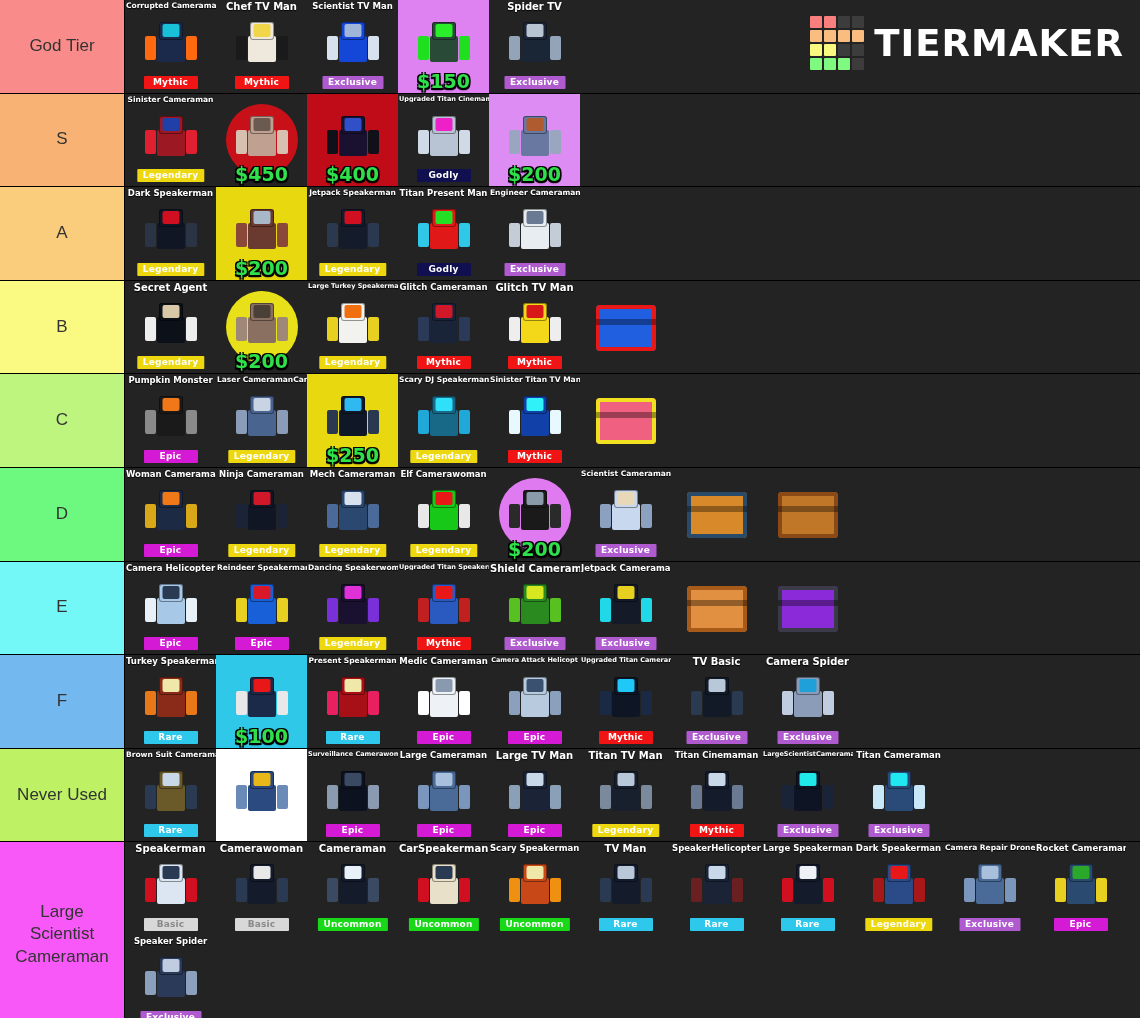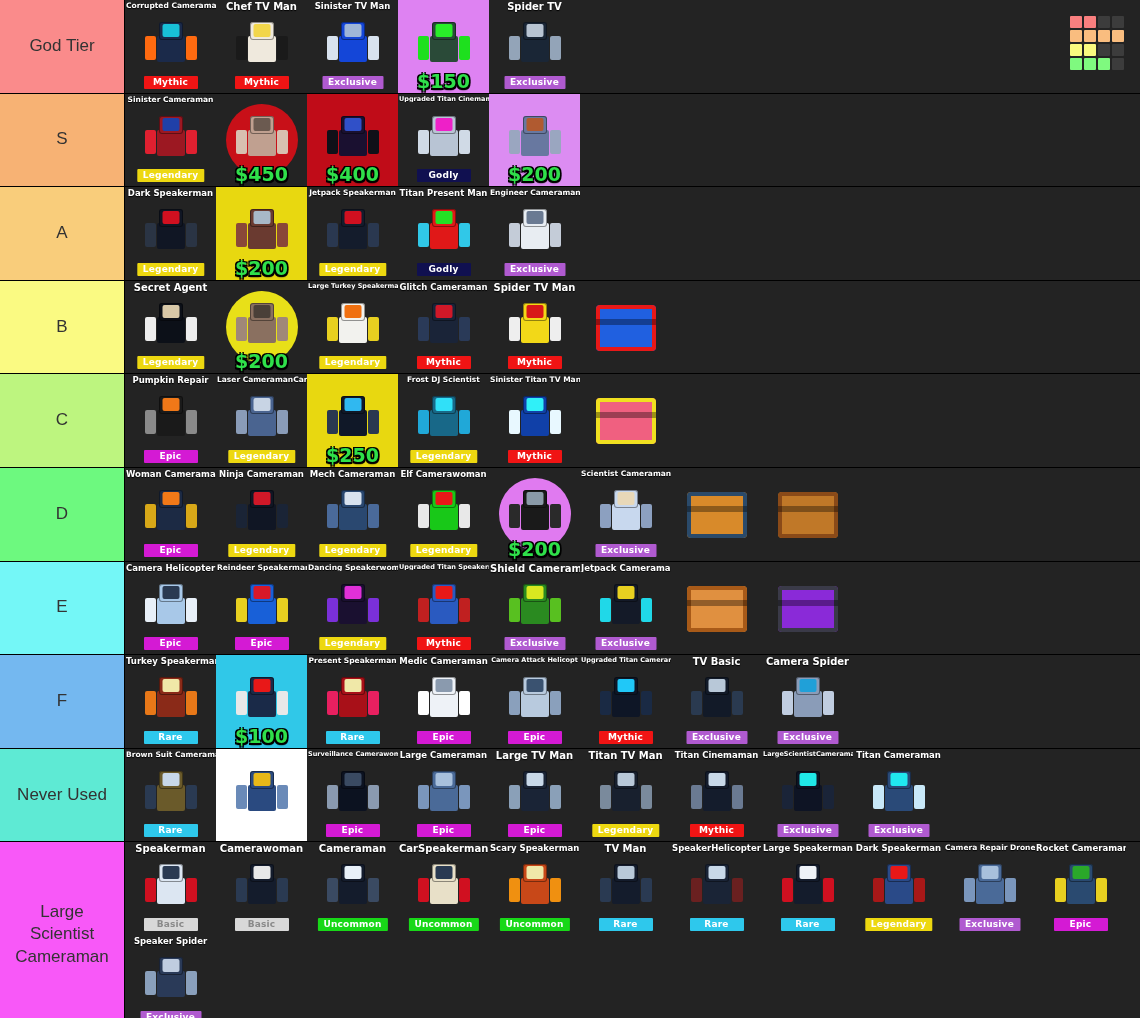--- a/index.html
+++ b/index.html
@@ -213,7 +213,7 @@
             <div class="badge" style="background: rgb(240, 20, 20);">Mythic</div>
           </div>
           <div class="cell">
-            <div class="cell-title" style="font-size: 8.5px;">Sinister TV Man</div>
+            <div class="cell-title" style="font-size: 8.5px;">Scientist TV Man</div>
             <div class="fig">
               <div class="armL" style="background: rgb(216, 226, 238);"></div>
               <div class="armR" style="background: rgb(216, 226, 238);"></div>

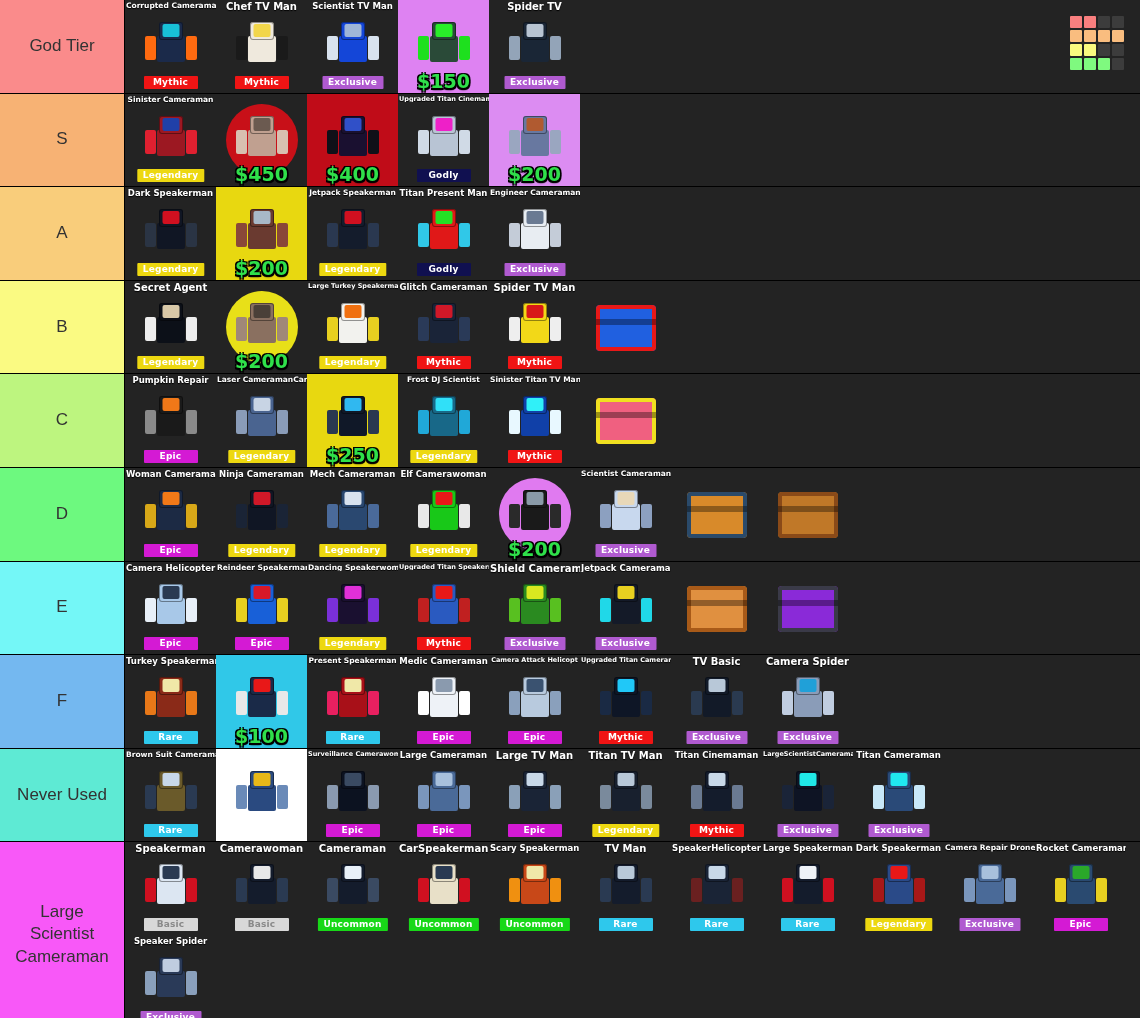--- a/index.html
+++ b/index.html
@@ -182,6 +182,7 @@
         <i style="background: rgb(127, 249, 127);"></i>
         <i style="background: rgb(60, 60, 60);"></i>
       </div>
+    <div class="logo-text">TIERMAKER</div>
   </div>
 
   <div class="tier-table" id="tier-table">

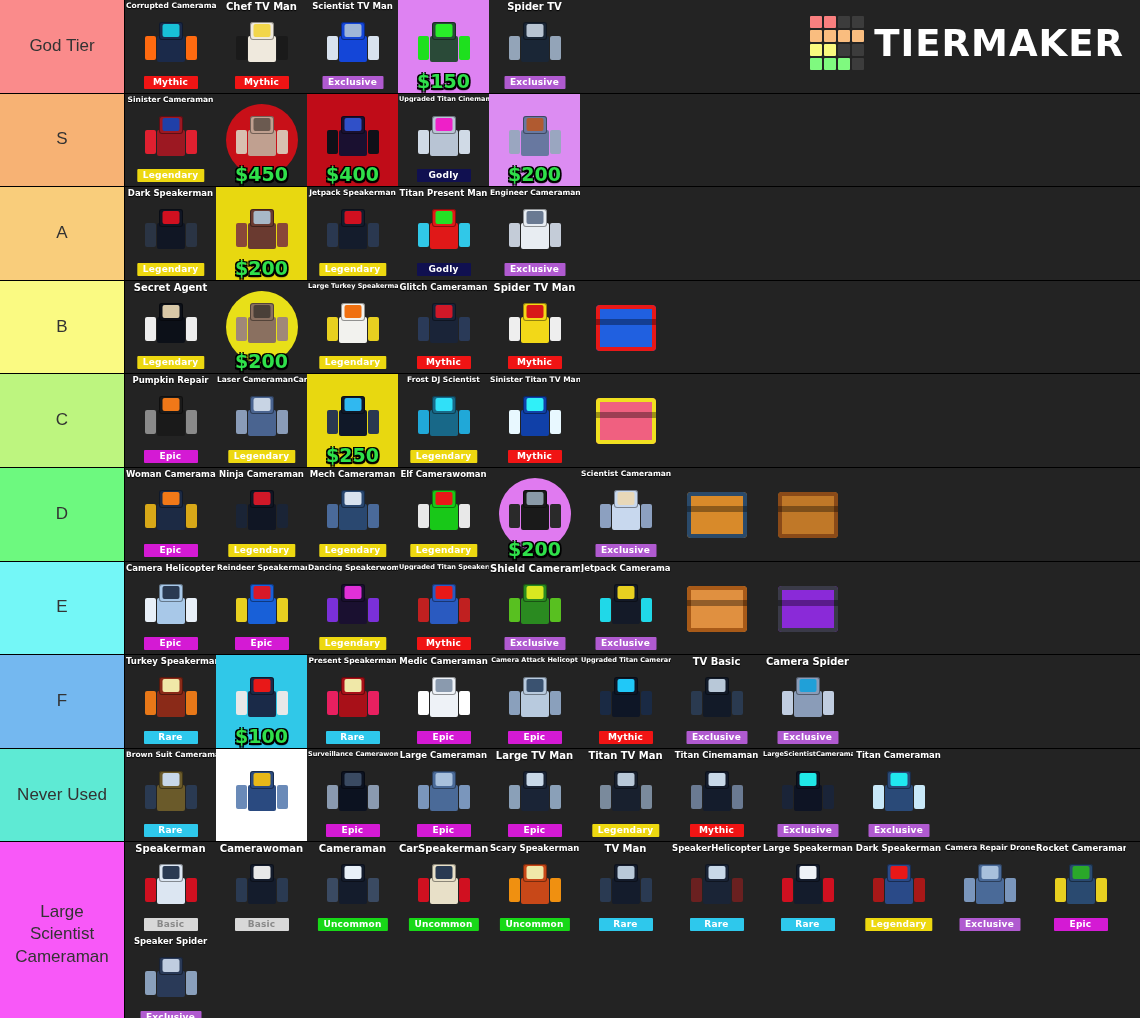--- a/index.html
+++ b/index.html
@@ -439,7 +439,7 @@
             <div class="badge" style="background: rgb(240, 20, 20);">Mythic</div>
           </div>
           <div class="cell">
-            <div class="cell-title" style="font-size: 10px;">Spider TV Man</div>
+            <div class="cell-title" style="font-size: 10px;">Glitch TV Man</div>
             <div class="fig">
               <div class="armL" style="background: rgb(238, 238, 238);"></div>
               <div class="armR" style="background: rgb(238, 238, 238);"></div>

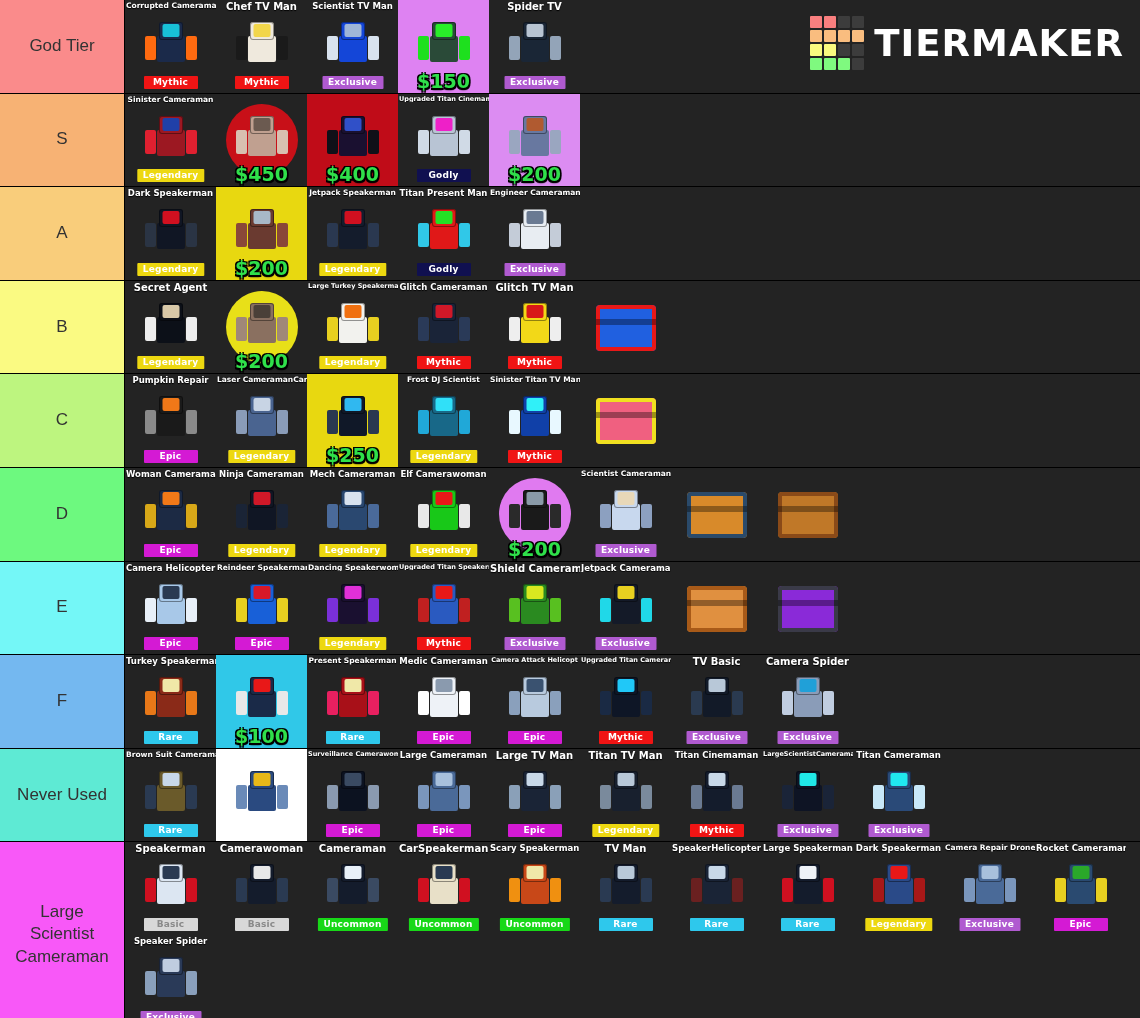--- a/index.html
+++ b/index.html
@@ -460,7 +460,7 @@
         <div class="tier-label" style="background: rgb(189, 245, 127);">C</div>
         <div class="tier-items">
           <div class="cell">
-            <div class="cell-title" style="font-size: 8.5px;">Pumpkin Repair</div>
+            <div class="cell-title" style="font-size: 8.5px;">Pumpkin Monster</div>
             <div class="fig">
               <div class="armL" style="background: rgb(138, 138, 138);"></div>
               <div class="armR" style="background: rgb(138, 138, 138);"></div>

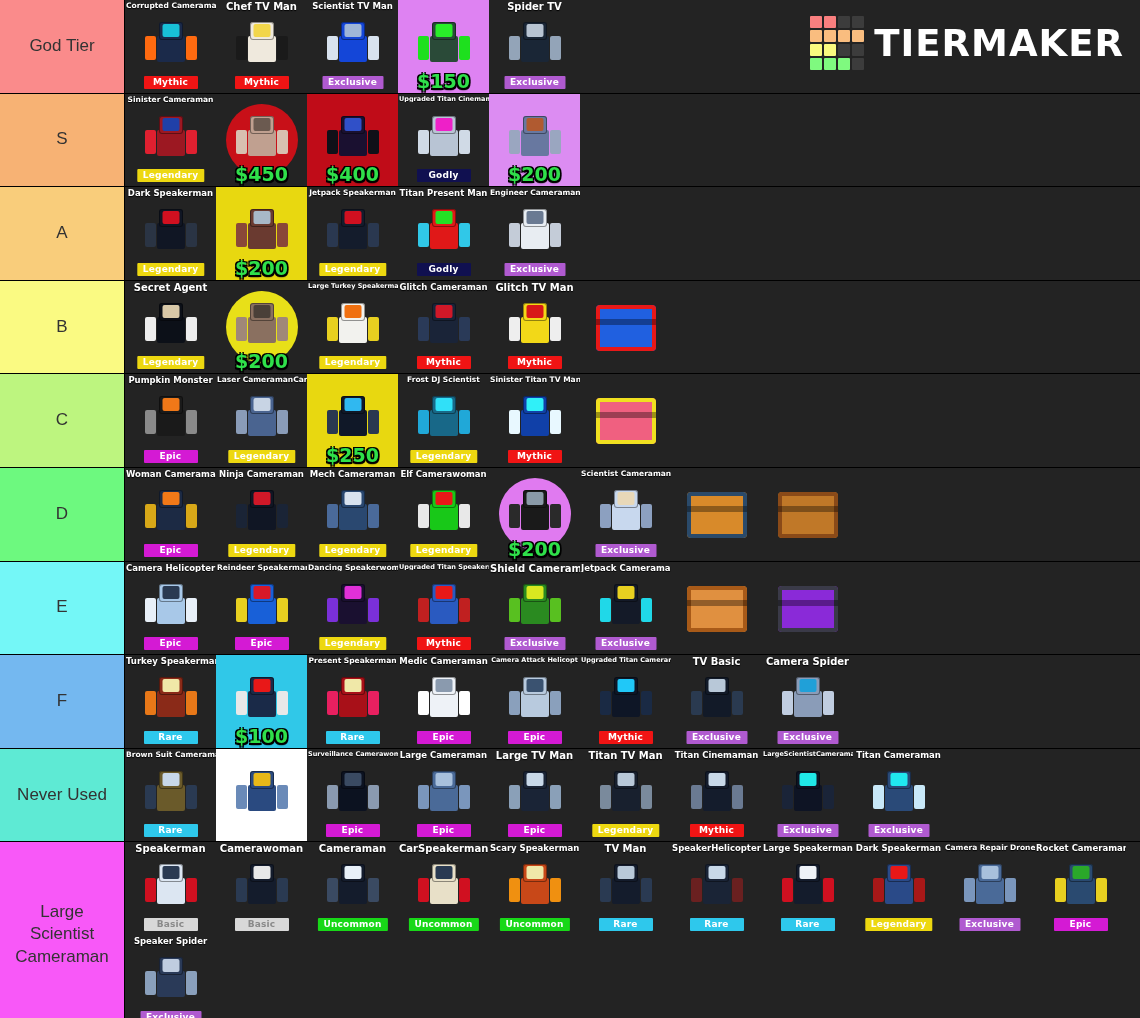--- a/index.html
+++ b/index.html
@@ -497,7 +497,7 @@
             <div class="price">$250</div>
           </div>
           <div class="cell">
-            <div class="cell-title" style="font-size: 7.5px;">Frost DJ Scientist</div>
+            <div class="cell-title" style="font-size: 7.5px;">Scary DJ Speakerman</div>
             <div class="fig">
               <div class="armL" style="background: rgb(32, 168, 216);"></div>
               <div class="armR" style="background: rgb(32, 168, 216);"></div>

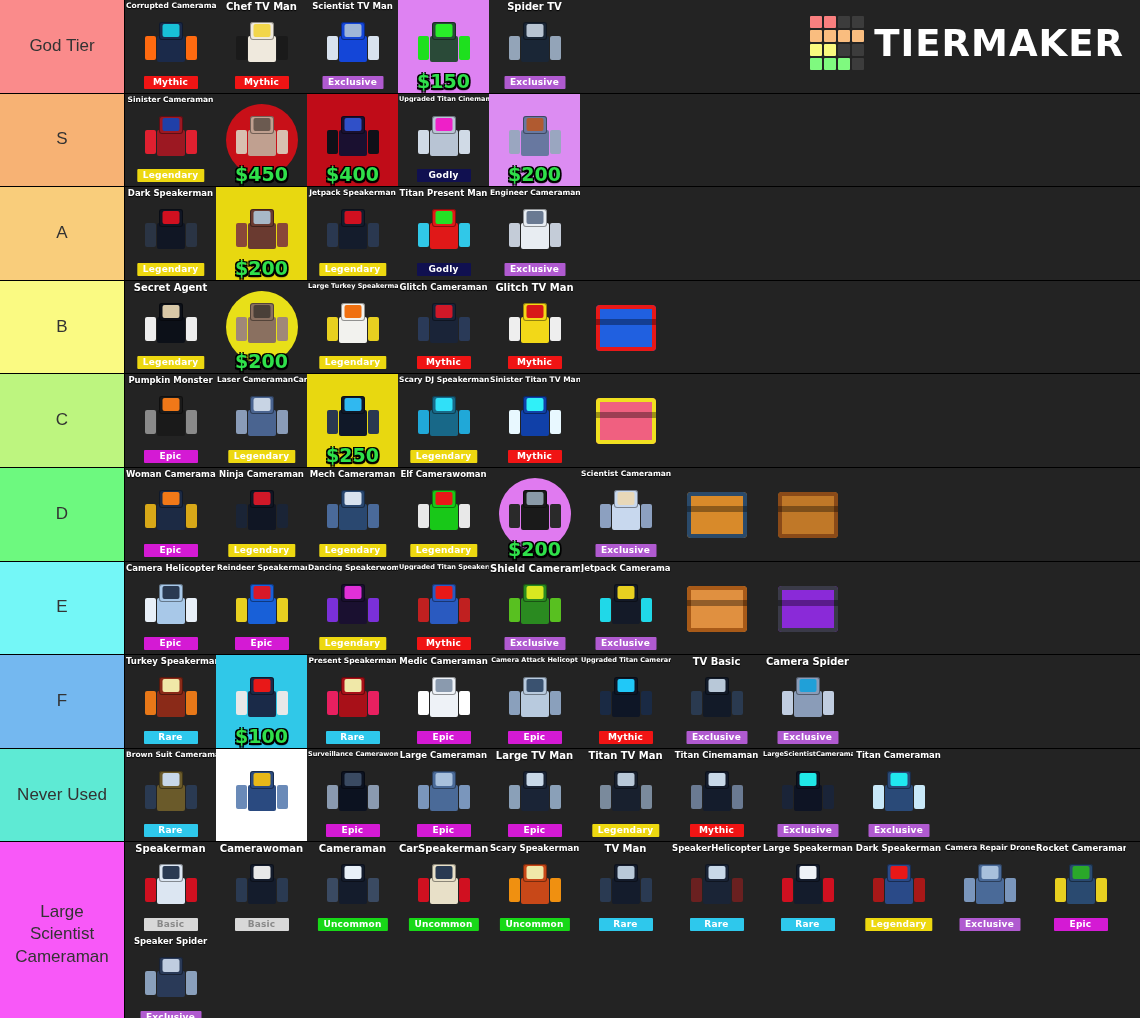--- a/index.html
+++ b/index.html
@@ -800,7 +800,7 @@
         </div>
       </div>
       <div class="tier-row" style="min-height: 92.6px;">
-        <div class="tier-label" style="background: #5eead4;">Never Used</div>
+        <div class="tier-label" style="background: #bef264;">Never Used</div>
         <div class="tier-items">
           <div class="cell">
             <div class="cell-title" style="font-size: 7.5px;">Brown Suit Cameraman</div>

